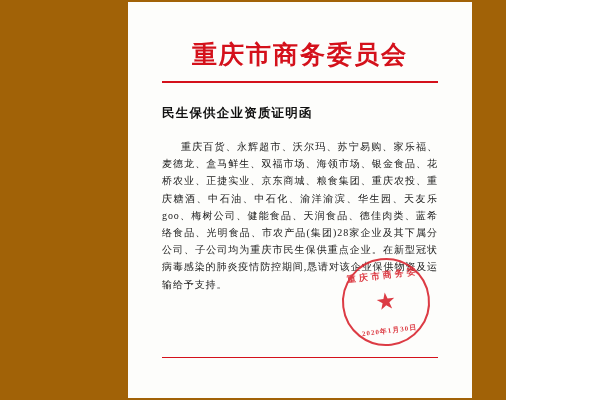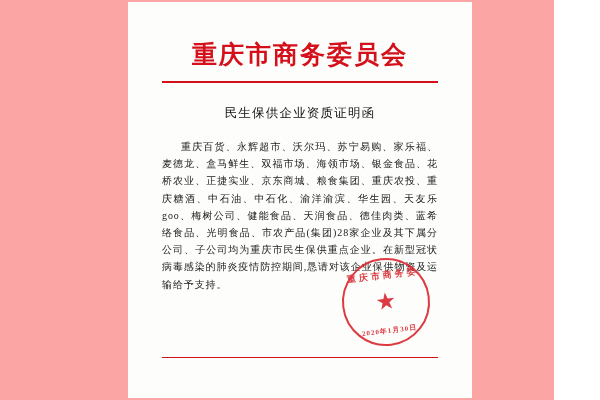--- a/index.html
+++ b/index.html
@@ -16,9 +16,9 @@
 
   .page {
     position: relative;
-    width: 554px;
+    width: 506px;
     height: 400px;
-    background: #fca5a5;
+    background: #a16207;
   }
 
   

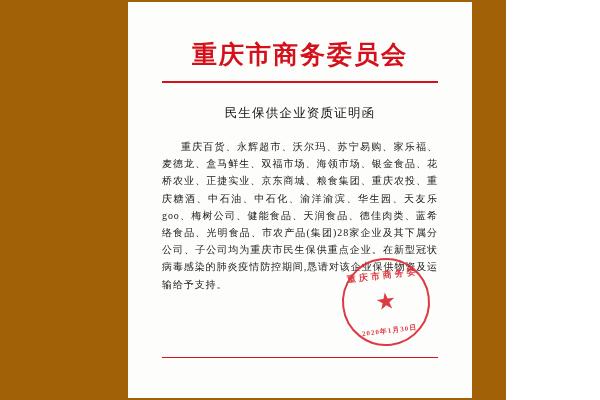--- a/index.html
+++ b/index.html
@@ -62,10 +62,9 @@
   }
 
   .doc-title {
-    text-align: center;
     color: #101010;
     font-size: 12.5px;
-    font-weight: normal;
+    font-weight: bold;
     letter-spacing: 1.2px;
     margin-bottom: 16px;
     white-space: nowrap;

